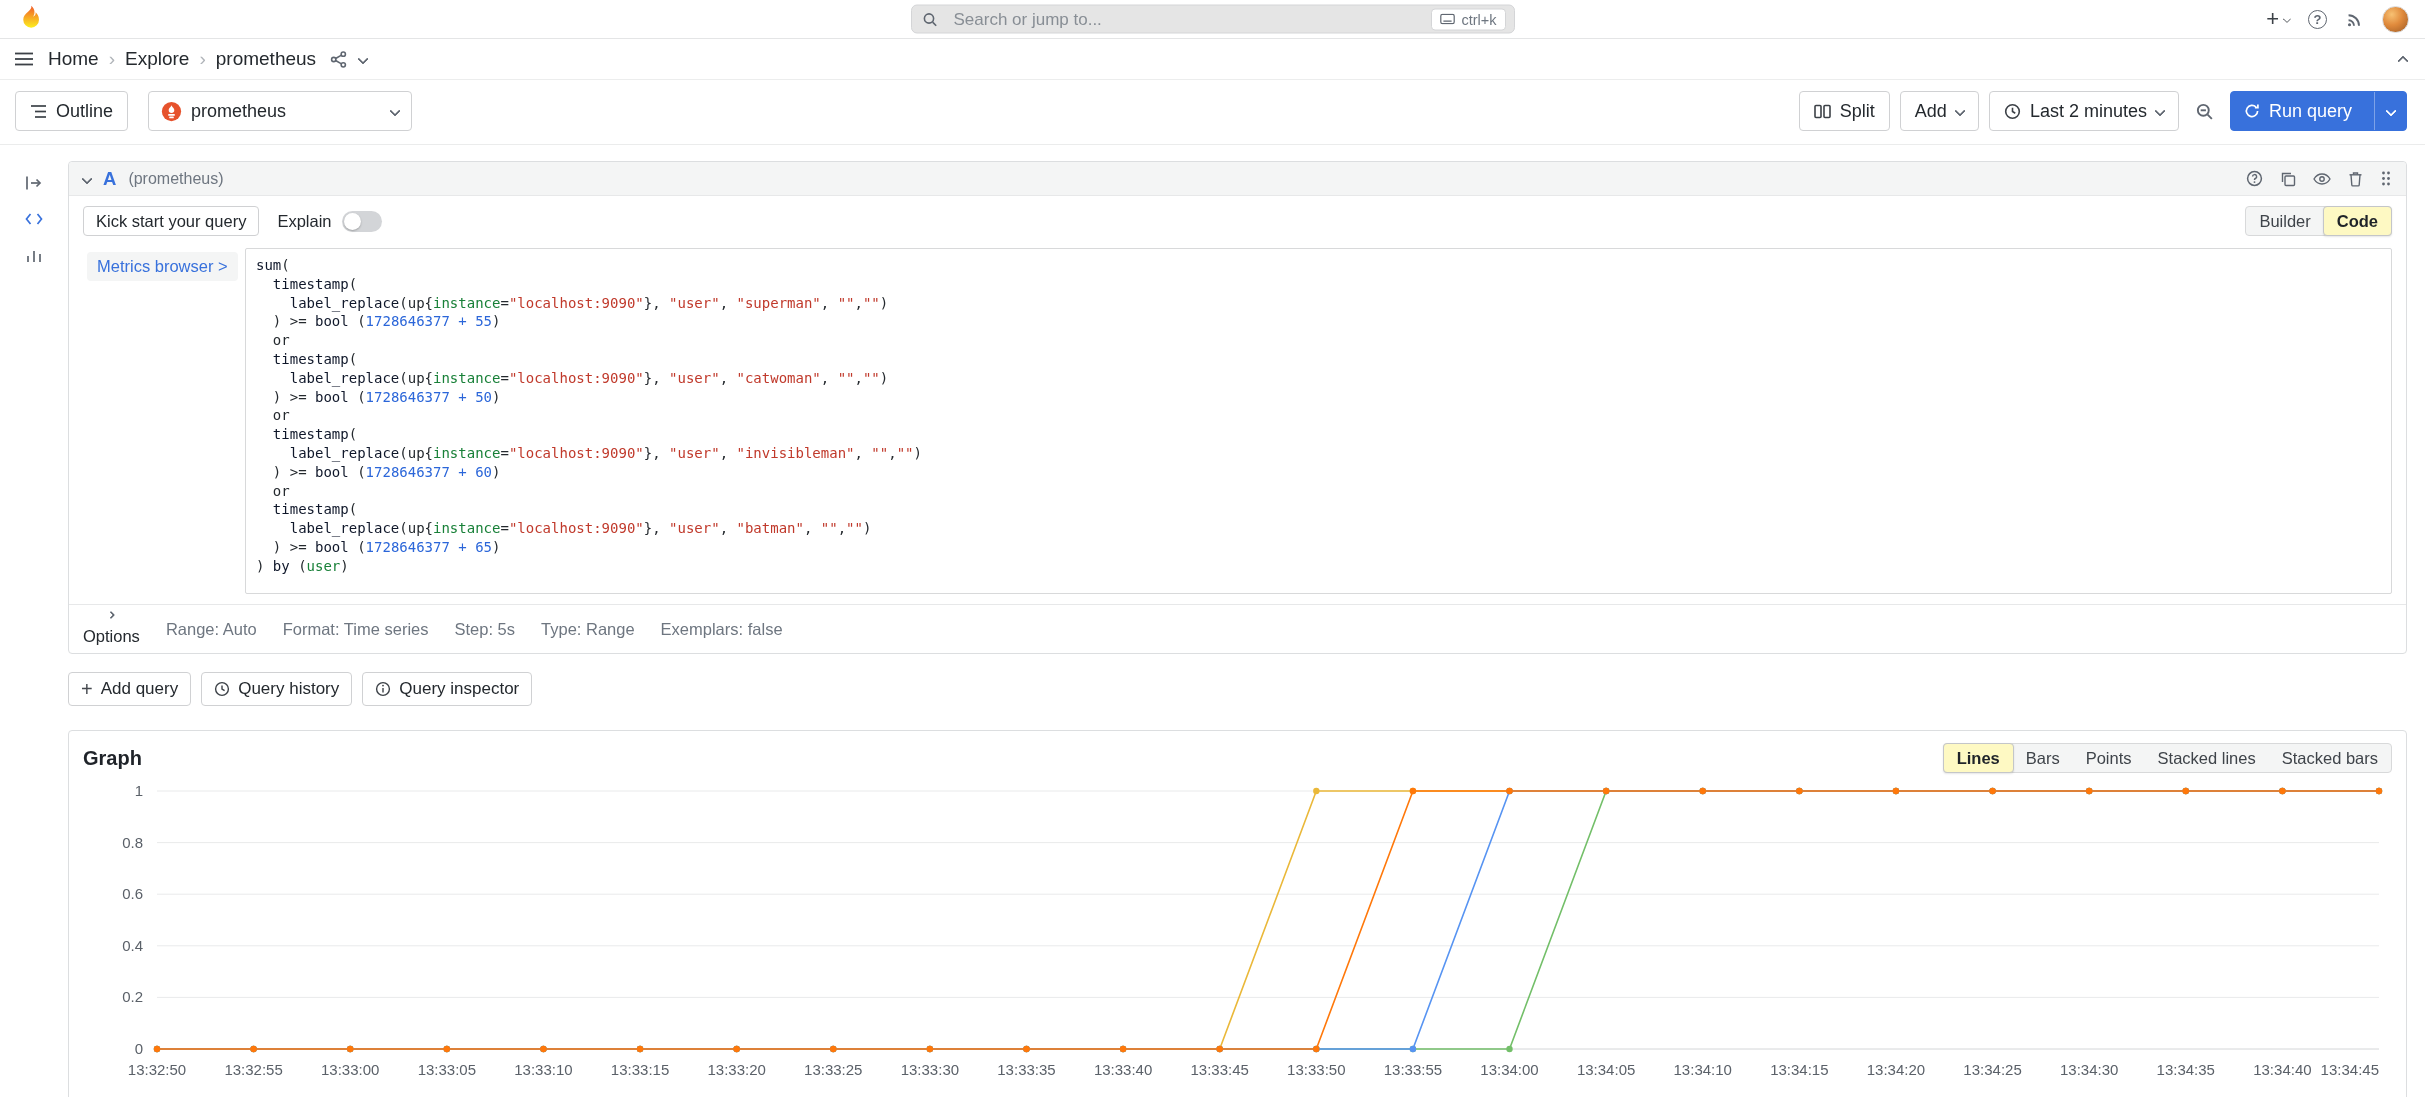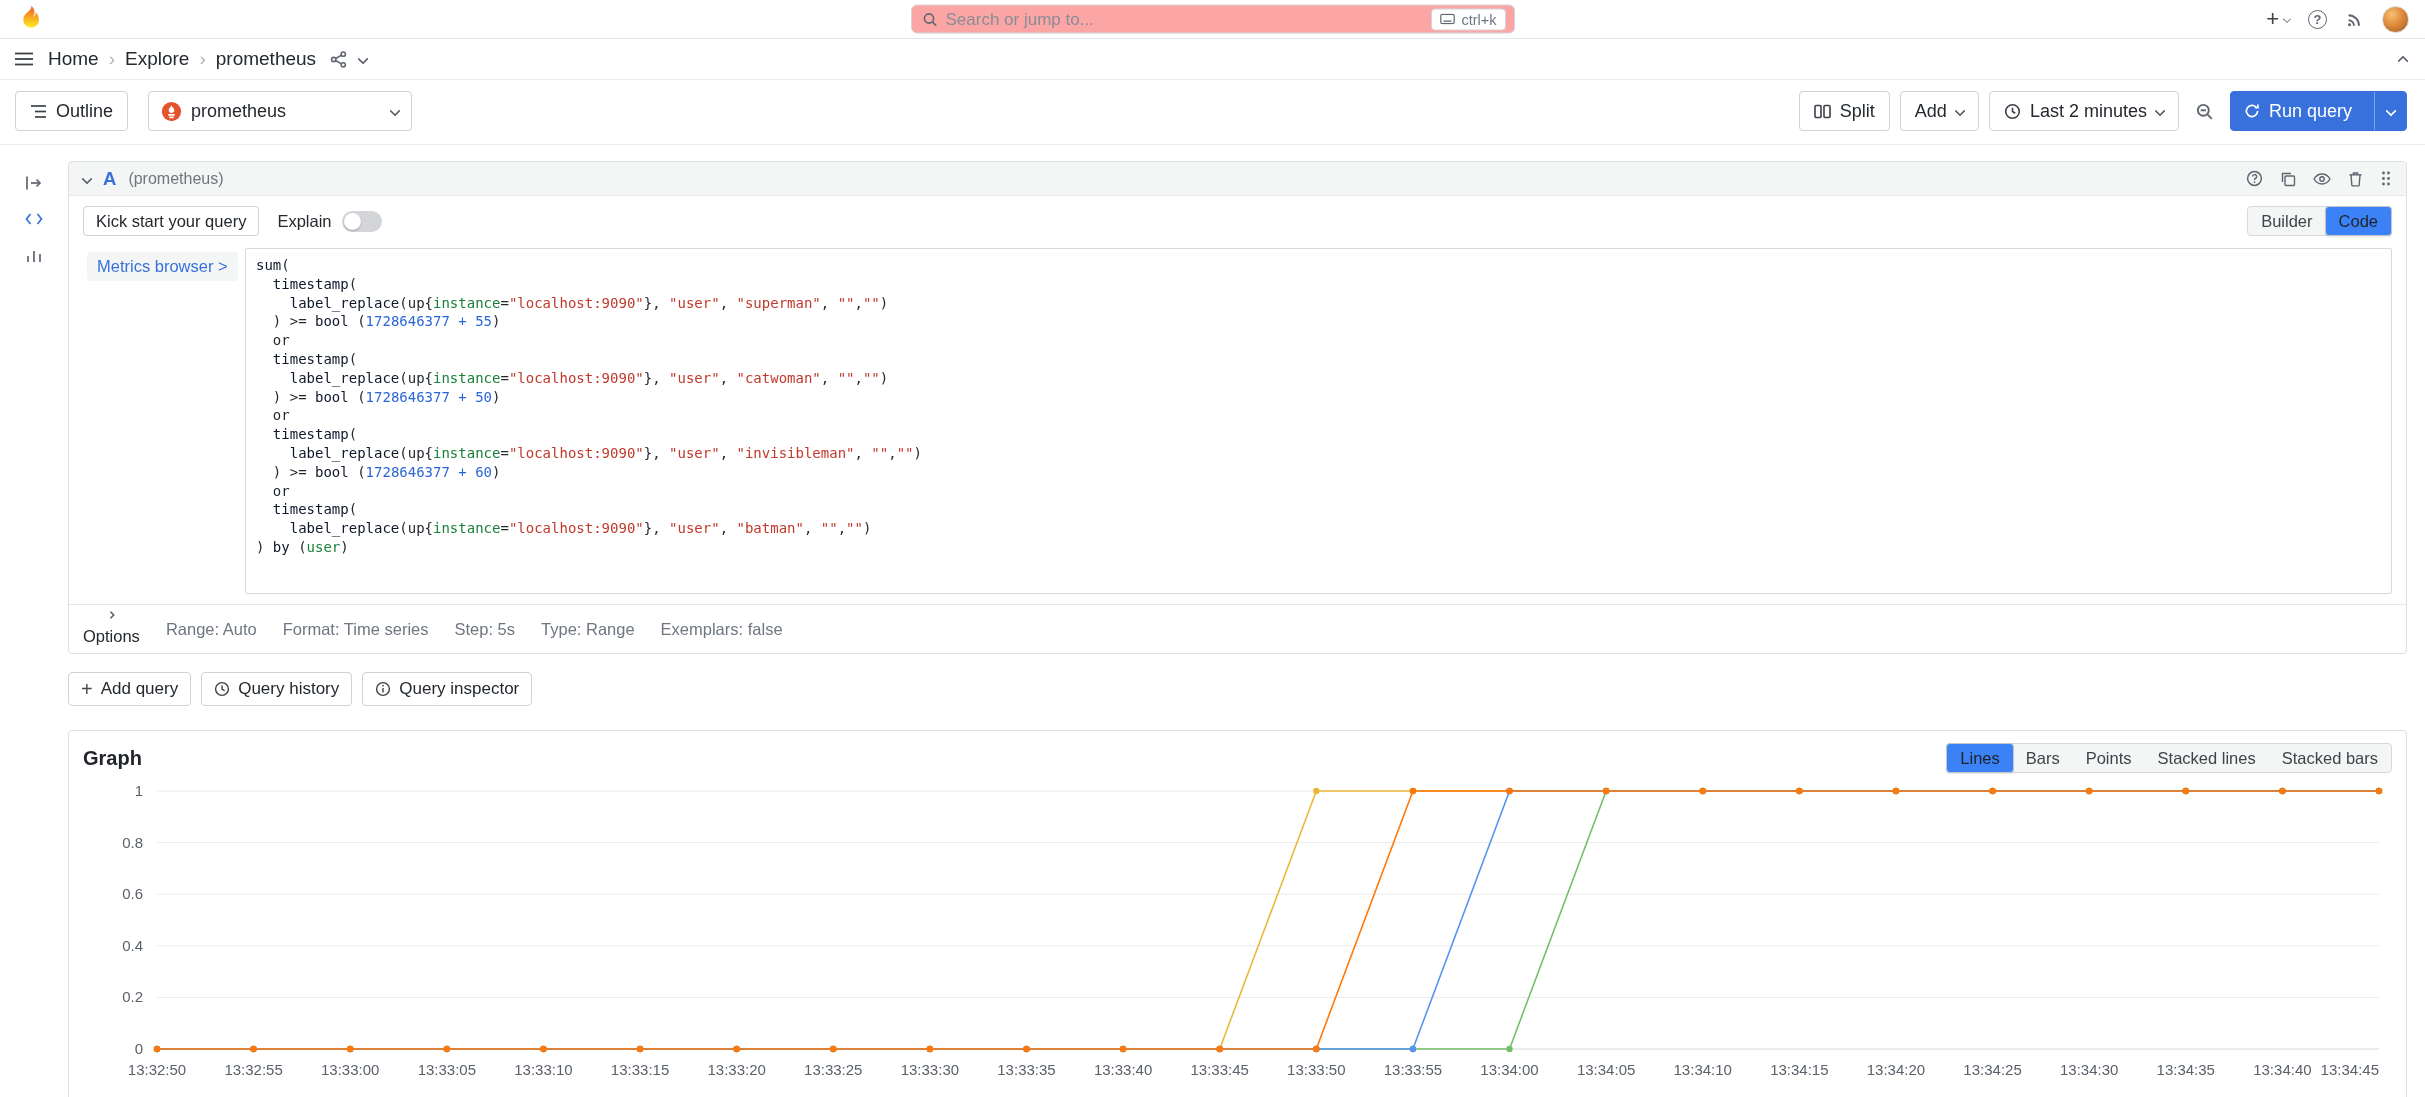--- a/index.html
+++ b/index.html
@@ -20,8 +20,8 @@
   .topbar-right { margin-left:auto; display:flex; align-items:center; gap:18px; }
   .searchbox {
     position:absolute; left:50%; top:50%; transform:translate(-50%,-50%);
-    width:604px; height:29px; border:1px solid #d4d5d7; border-radius:6px; background:#fca5a5;
-    display:flex; align-items:center; padding:0 8px 0 10px; gap:8px; color:#7a8087;
+    width:604px; height:29px; border:1px solid #d4d5d7; border-radius:6px; background:#e5e5e5;
+    display:flex; align-items:center; padding:0 8px 0 10px; gap:16px; color:#7a8087;
   }
   .searchbox input { border:none; outline:none; flex:1; font-size:17px; color:#24292e; font-family:"Liberation Sans",sans-serif; background:transparent; }
   .searchbox input::placeholder { color:#888e95; }

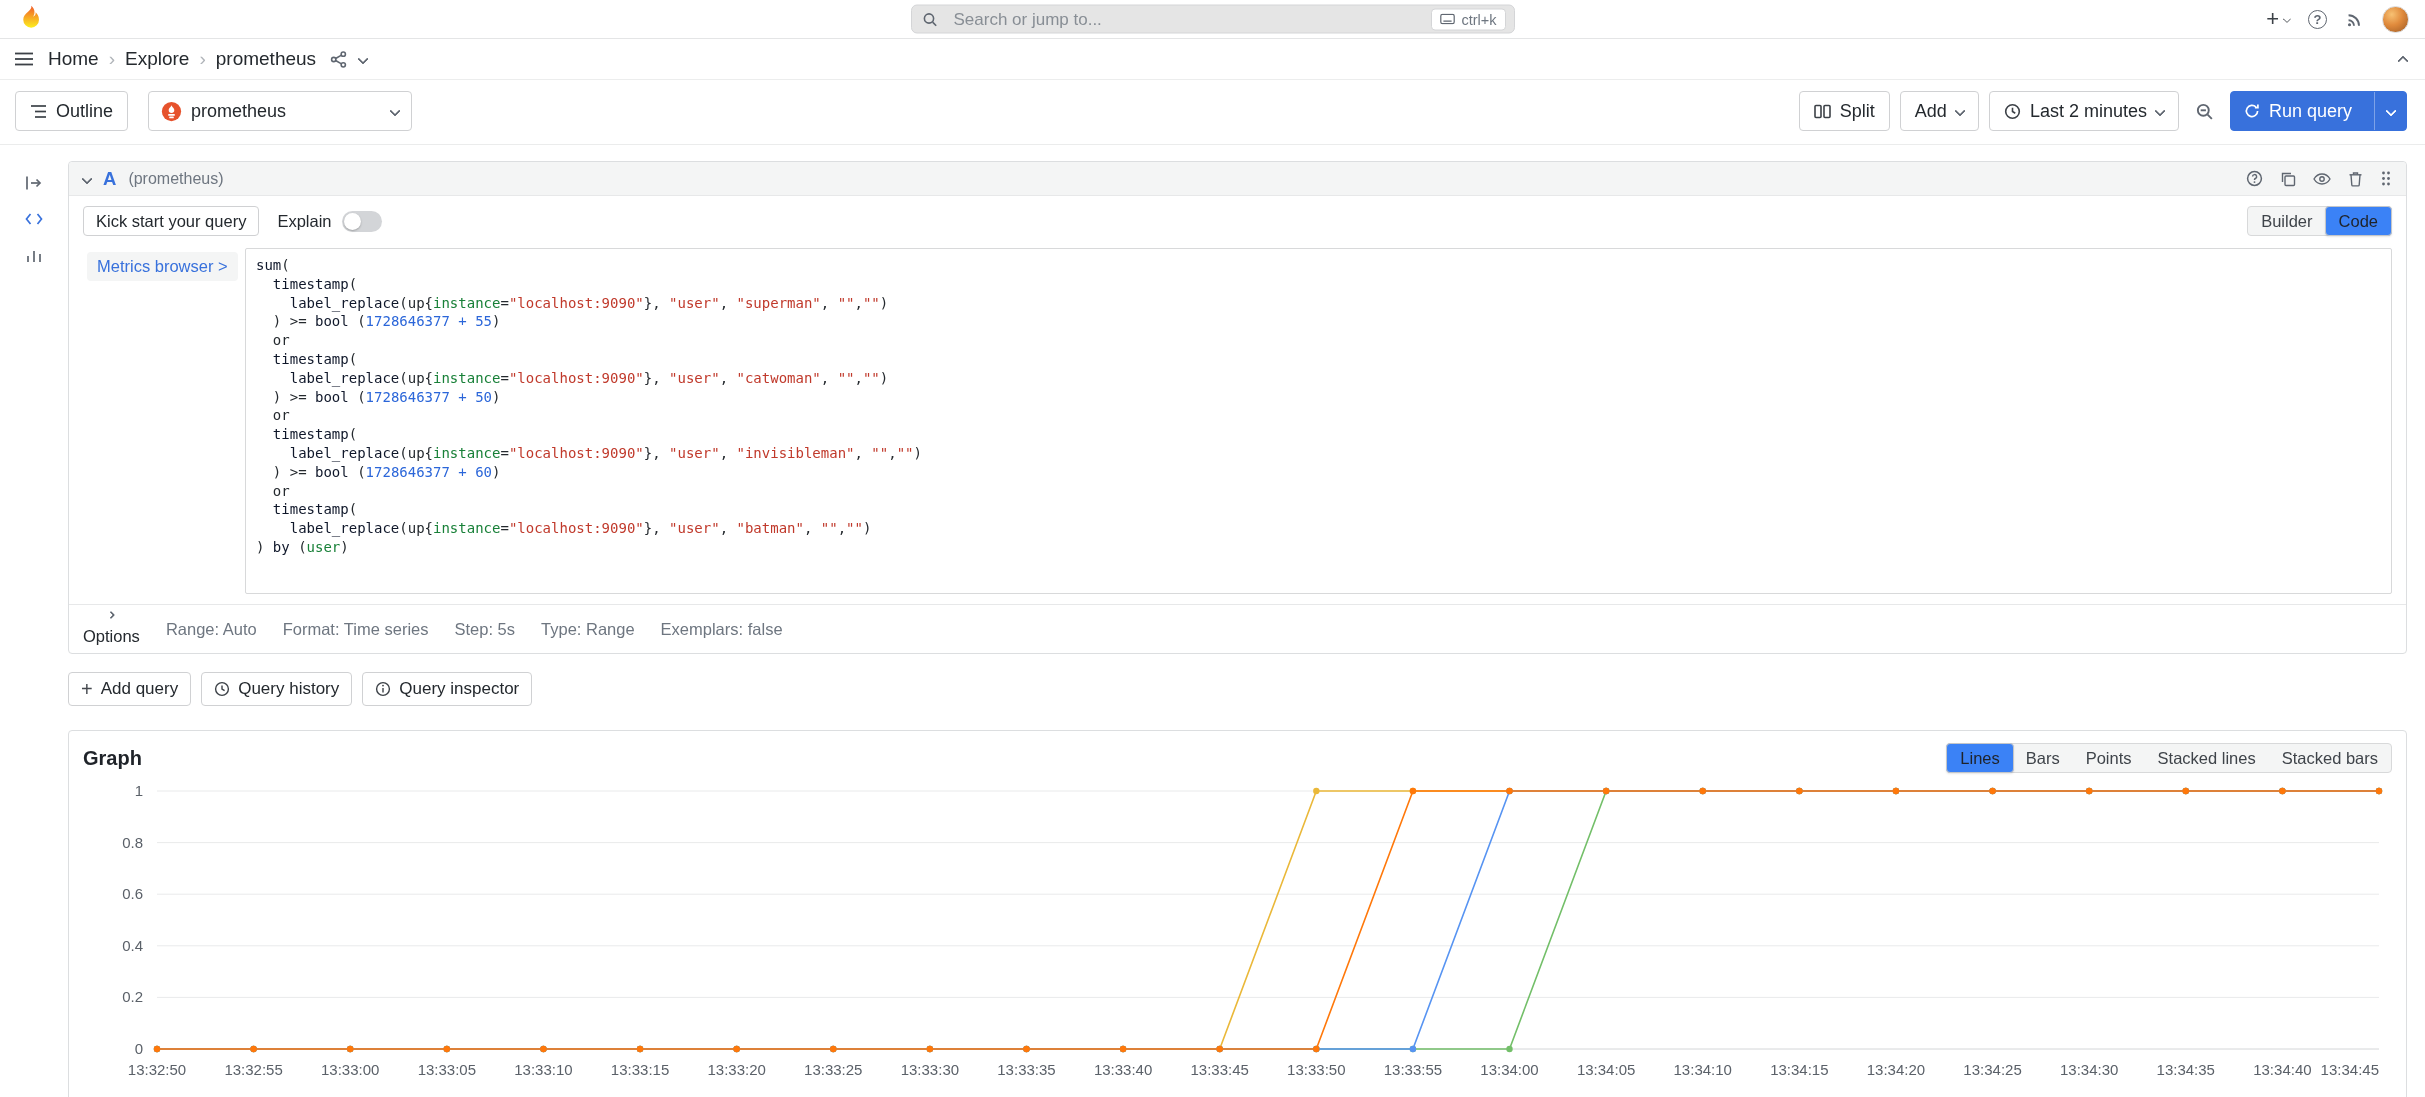--- a/index.html
+++ b/index.html
@@ -75,7 +75,7 @@
   .kick-row-right { margin-left:auto; }
   .radio-group { display:inline-flex; background:#f4f5f5; border:1px solid #d8d9da; border-radius:4px; height:30px; align-items:stretch; }
   .radio-btn { border:none; background:transparent; padding:0 13px; font-size:16.5px; color:#3f444a; cursor:pointer; border-radius:4px; font-family:"Liberation Sans",sans-serif; }
-  .radio-btn.active { background:#3b82f6; border:1px solid #c4c6c9; margin:-1px; box-shadow:0 1px 2px rgba(0,0,0,.10); color:#1f2329; font-weight:400; }
+  .radio-btn.active { background:#fef9c3; border:1px solid #c4c6c9; margin:-1px; box-shadow:0 1px 2px rgba(0,0,0,.10); color:#1f2329; font-weight:700; }
   .editor-row { display:flex; padding:4px 14px 10px 18px; gap:6px; }
   .editor-left { width:152px; flex:none; padding-top:4px; }
   .metrics-browser { display:inline-block; background:#f4f5f5; border-radius:4px; padding:5px 10px; color:#3871dc; font-size:16.5px; cursor:pointer; white-space:nowrap; }

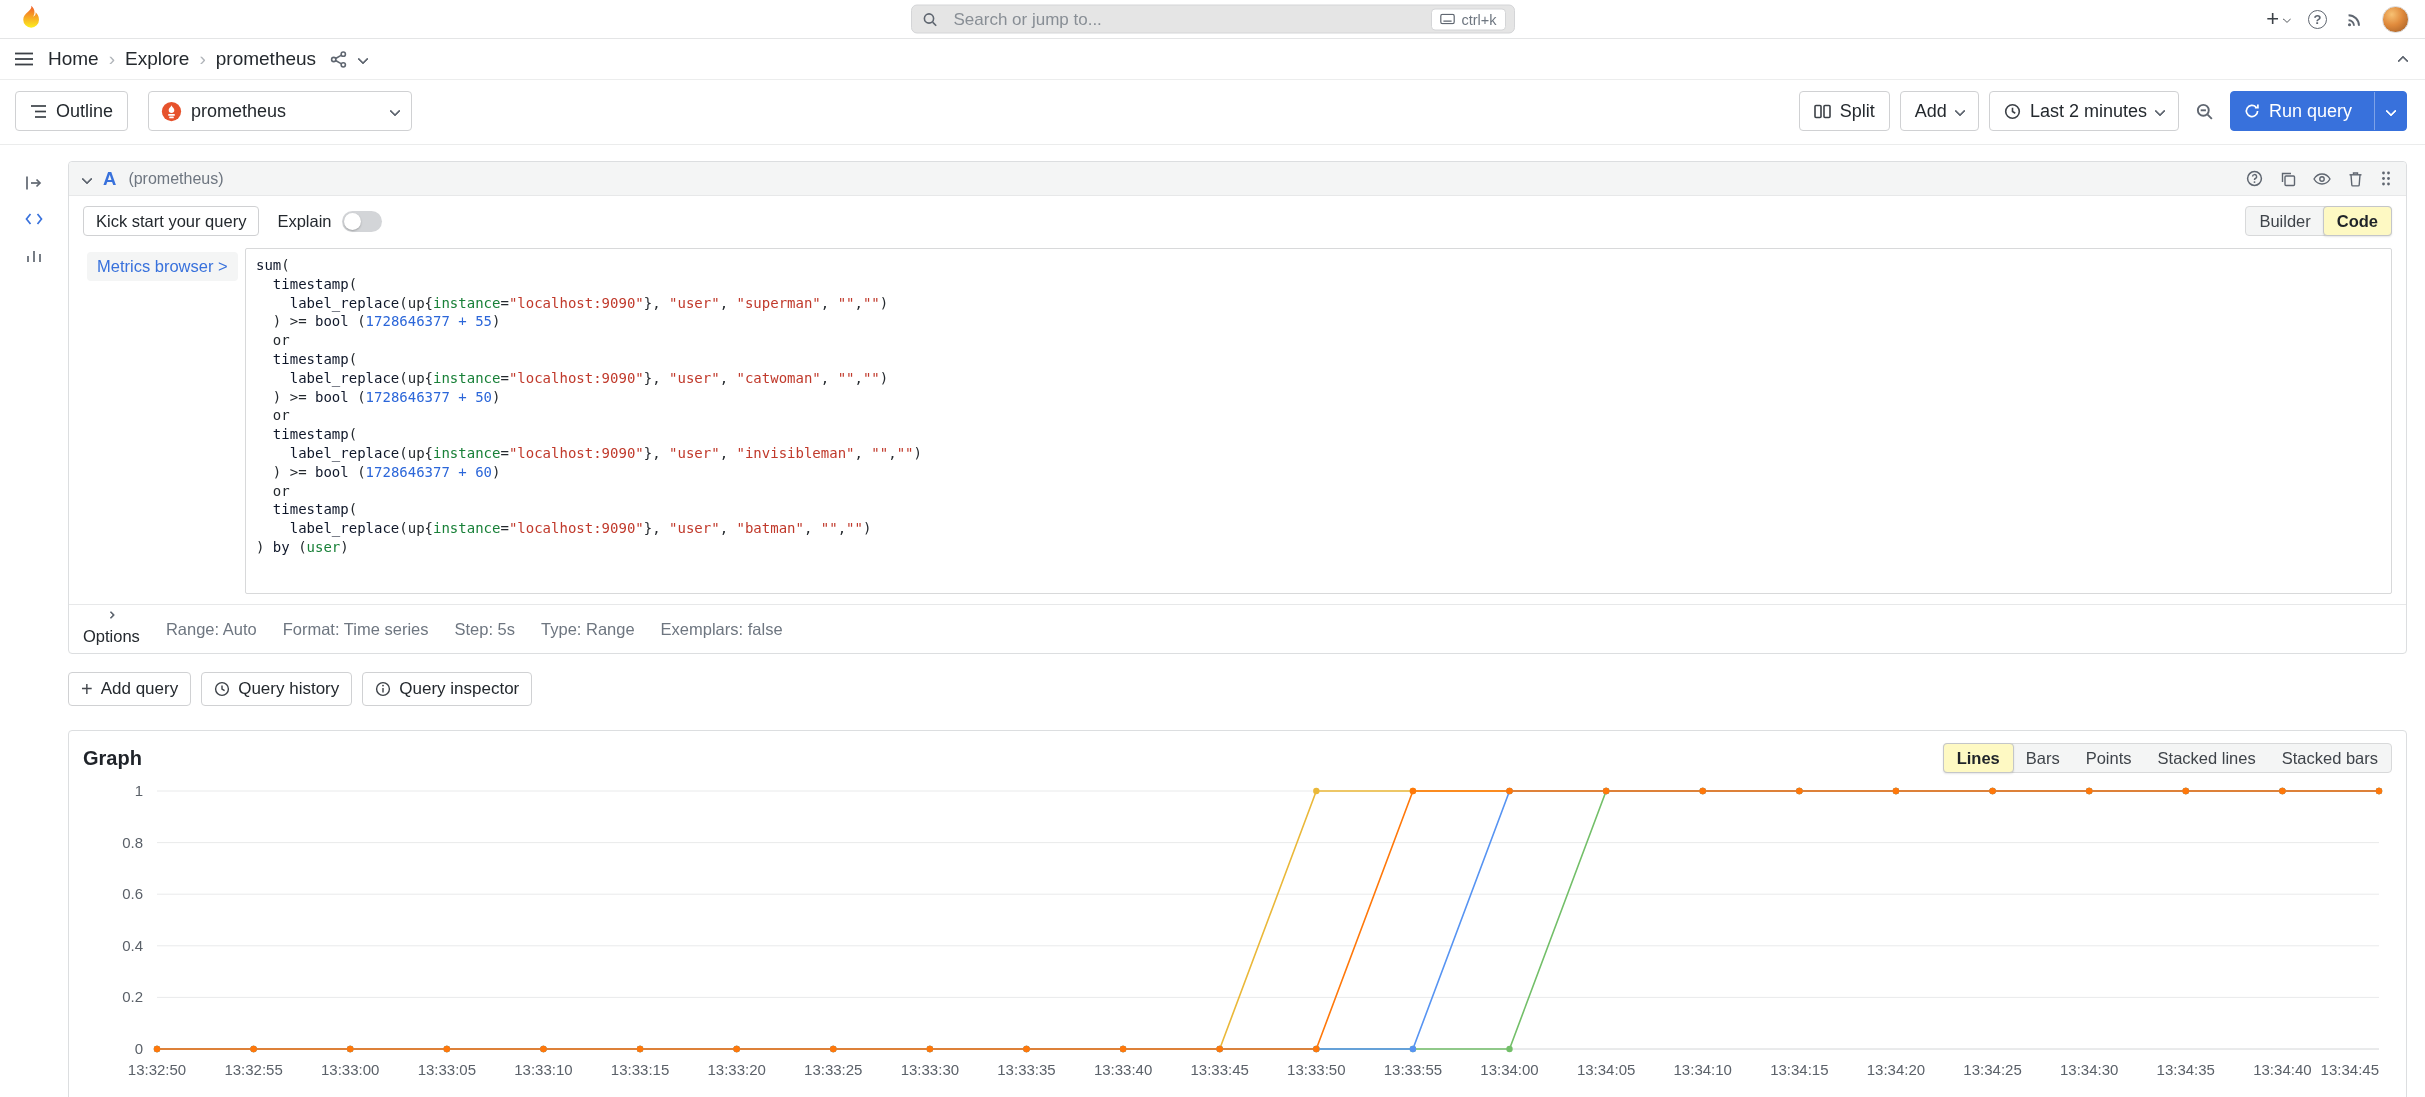--- a/index.html
+++ b/index.html
@@ -381,6 +381,7 @@
             <div class="code-line"><span class="tok-p">  or</span></div>
             <div class="code-line"><span class="tok-p">  </span><span class="tok-fn">timestamp</span><span class="tok-p">(</span></div>
             <div class="code-line"><span class="tok-p">    </span><span class="tok-fn">label_replace</span><span class="tok-p">(up{</span><span class="tok-lbl">instance</span><span class="tok-p">=</span><span class="tok-str">"localhost:9090"</span><span class="tok-p">}, </span><span class="tok-str">"user"</span><span class="tok-p">, </span><span class="tok-str">"batman"</span><span class="tok-p">, </span><span class="tok-str">""</span><span class="tok-p">,</span><span class="tok-str">""</span><span class="tok-p">)</span></div>
+            <div class="code-line"><span class="tok-p">  ) &gt;= </span><span class="tok-fn">bool</span><span class="tok-p"> (</span><span class="tok-num">1728646377 + 65</span><span class="tok-p">)</span></div>
             <div class="code-line"><span class="tok-p">) </span><span class="tok-fn">by</span><span class="tok-p"> (</span><span class="tok-lbl">user</span><span class="tok-p">)</span></div>
           </div>
       </div>

